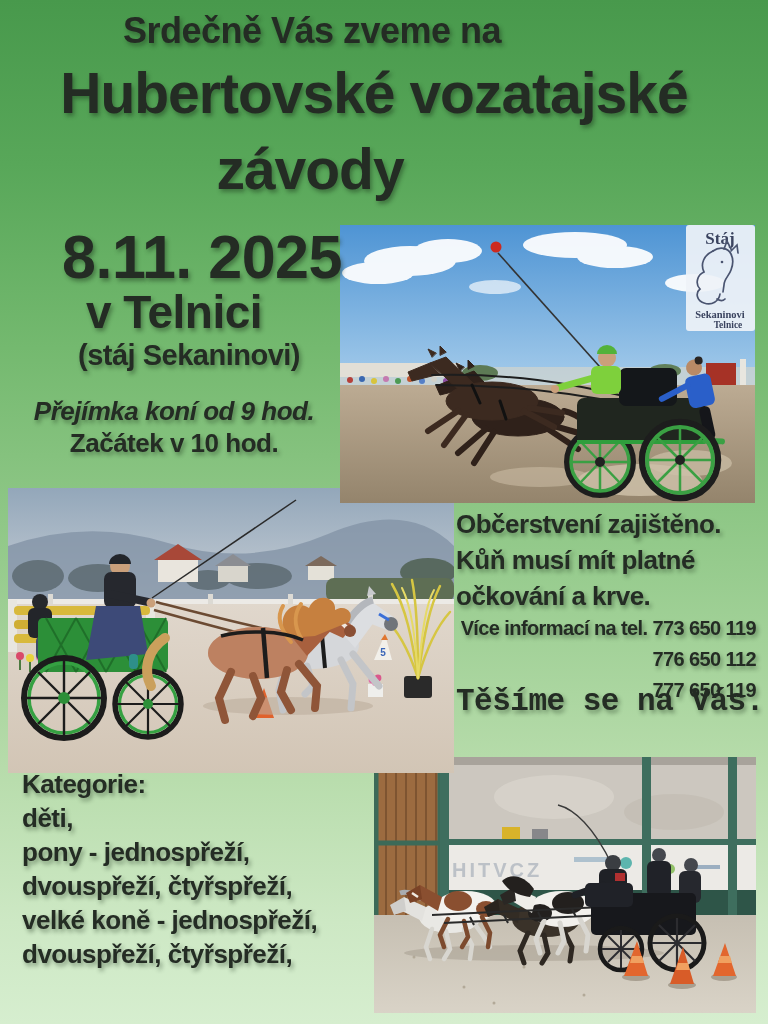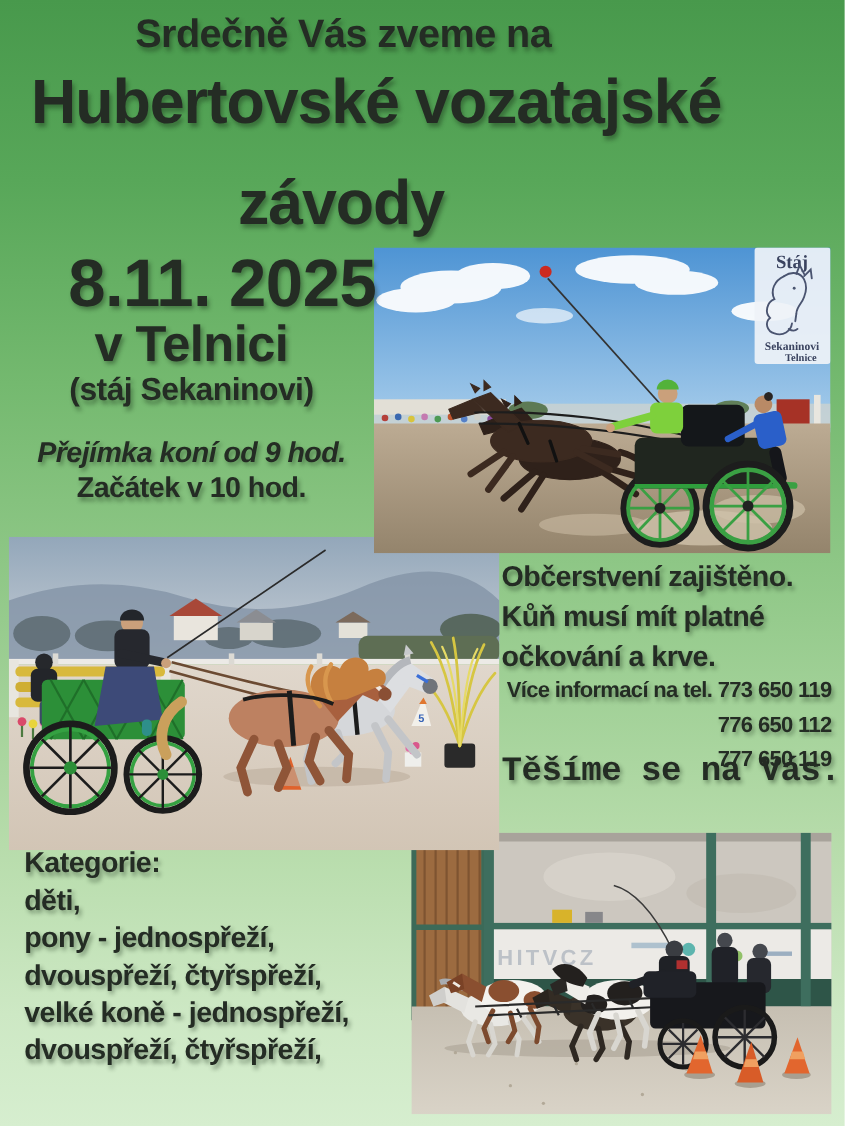--- a/index.html
+++ b/index.html
@@ -11,7 +11,7 @@
   .txt{position:absolute;z-index:5;text-shadow:2px 3px 4px rgba(22,42,22,.42);letter-spacing:-.5px;white-space:nowrap;}
   .center{text-align:center;}
   .invite{left:0;width:624px;top:10px;font-size:36px;}
-  .title1{left:0;width:684px;top:60px;font-size:57px;letter-spacing:-1px;}
+  .title1{left:0;width:684px;top:60px;font-size:57px;letter-spacing:-1px;padding-left:32px;}
   .title2{left:0;width:620px;top:152px;font-size:57px;letter-spacing:-1px;}
   .date{left:0;width:348px;top:222px;font-size:61px;padding-left:28px;}
   .place{left:0;width:348px;top:285px;font-size:46px;}

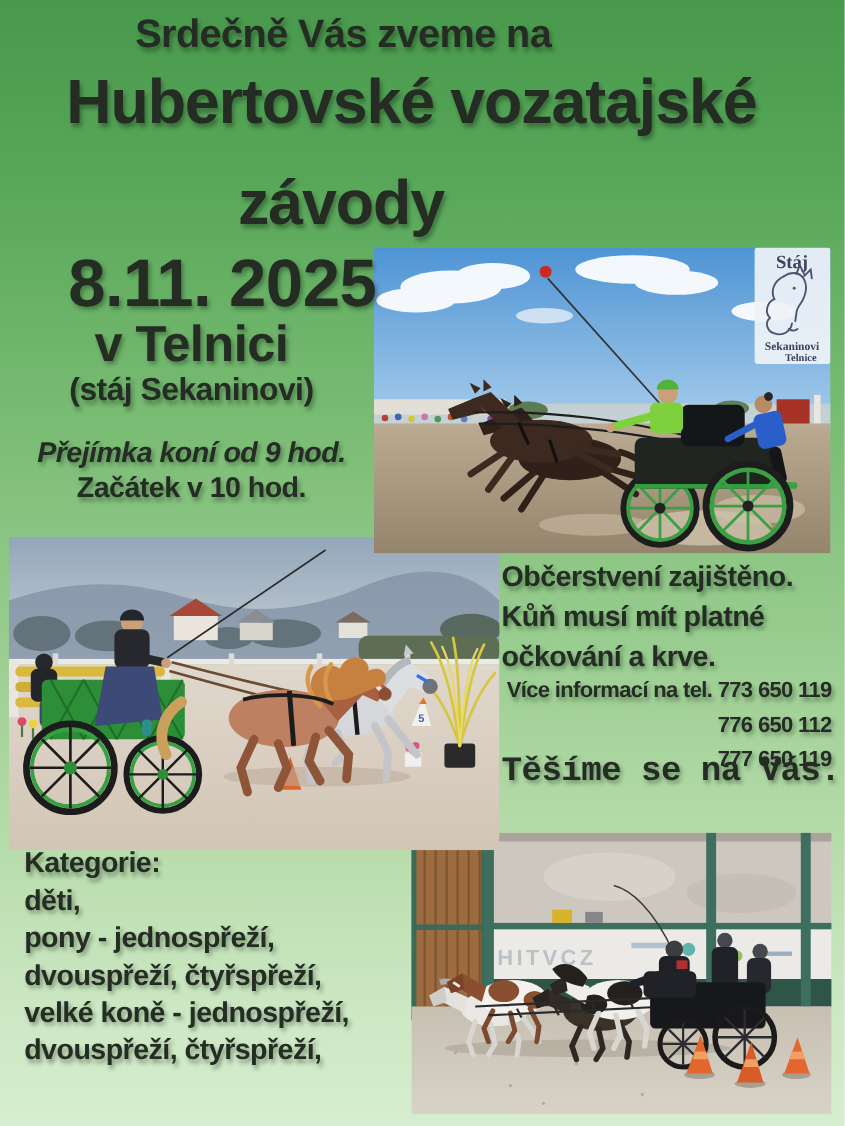--- a/index.html
+++ b/index.html
@@ -12,7 +12,7 @@
   .center{text-align:center;}
   .invite{left:0;width:624px;top:10px;font-size:36px;}
   .title1{left:0;width:684px;top:60px;font-size:57px;letter-spacing:-1px;padding-left:32px;}
-  .title2{left:0;width:620px;top:152px;font-size:57px;letter-spacing:-1px;}
+  .title2{left:0;width:620px;top:136px;font-size:57px;letter-spacing:-1px;}
   .date{left:0;width:348px;top:222px;font-size:61px;padding-left:28px;}
   .place{left:0;width:348px;top:285px;font-size:46px;}
   .stable{left:0;width:348px;top:339px;font-size:29px;}

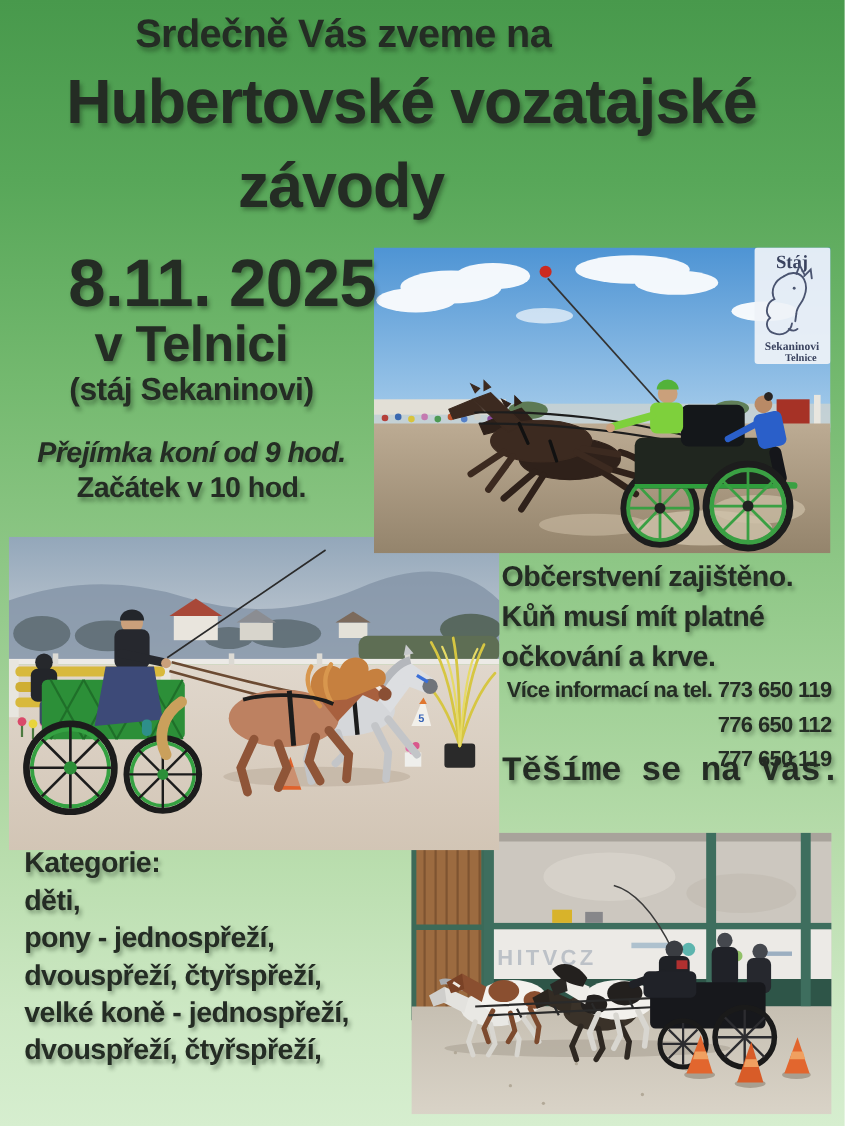--- a/index.html
+++ b/index.html
@@ -15,7 +15,7 @@
   .title2{left:0;width:620px;top:136px;font-size:57px;letter-spacing:-1px;}
   .date{left:0;width:348px;top:222px;font-size:61px;padding-left:28px;}
   .place{left:0;width:348px;top:285px;font-size:46px;}
-  .stable{left:0;width:348px;top:339px;font-size:29px;}
+  .stable{left:15px;width:348px;top:339px;font-size:29px;}
   .checkin{left:0;width:348px;top:396px;font-size:26px;font-style:italic;}
   .start{left:0;width:348px;top:428px;font-size:26px;}
   .infoblock{left:456px;width:300px;top:506px;font-size:26px;line-height:36px;text-align:left;}

